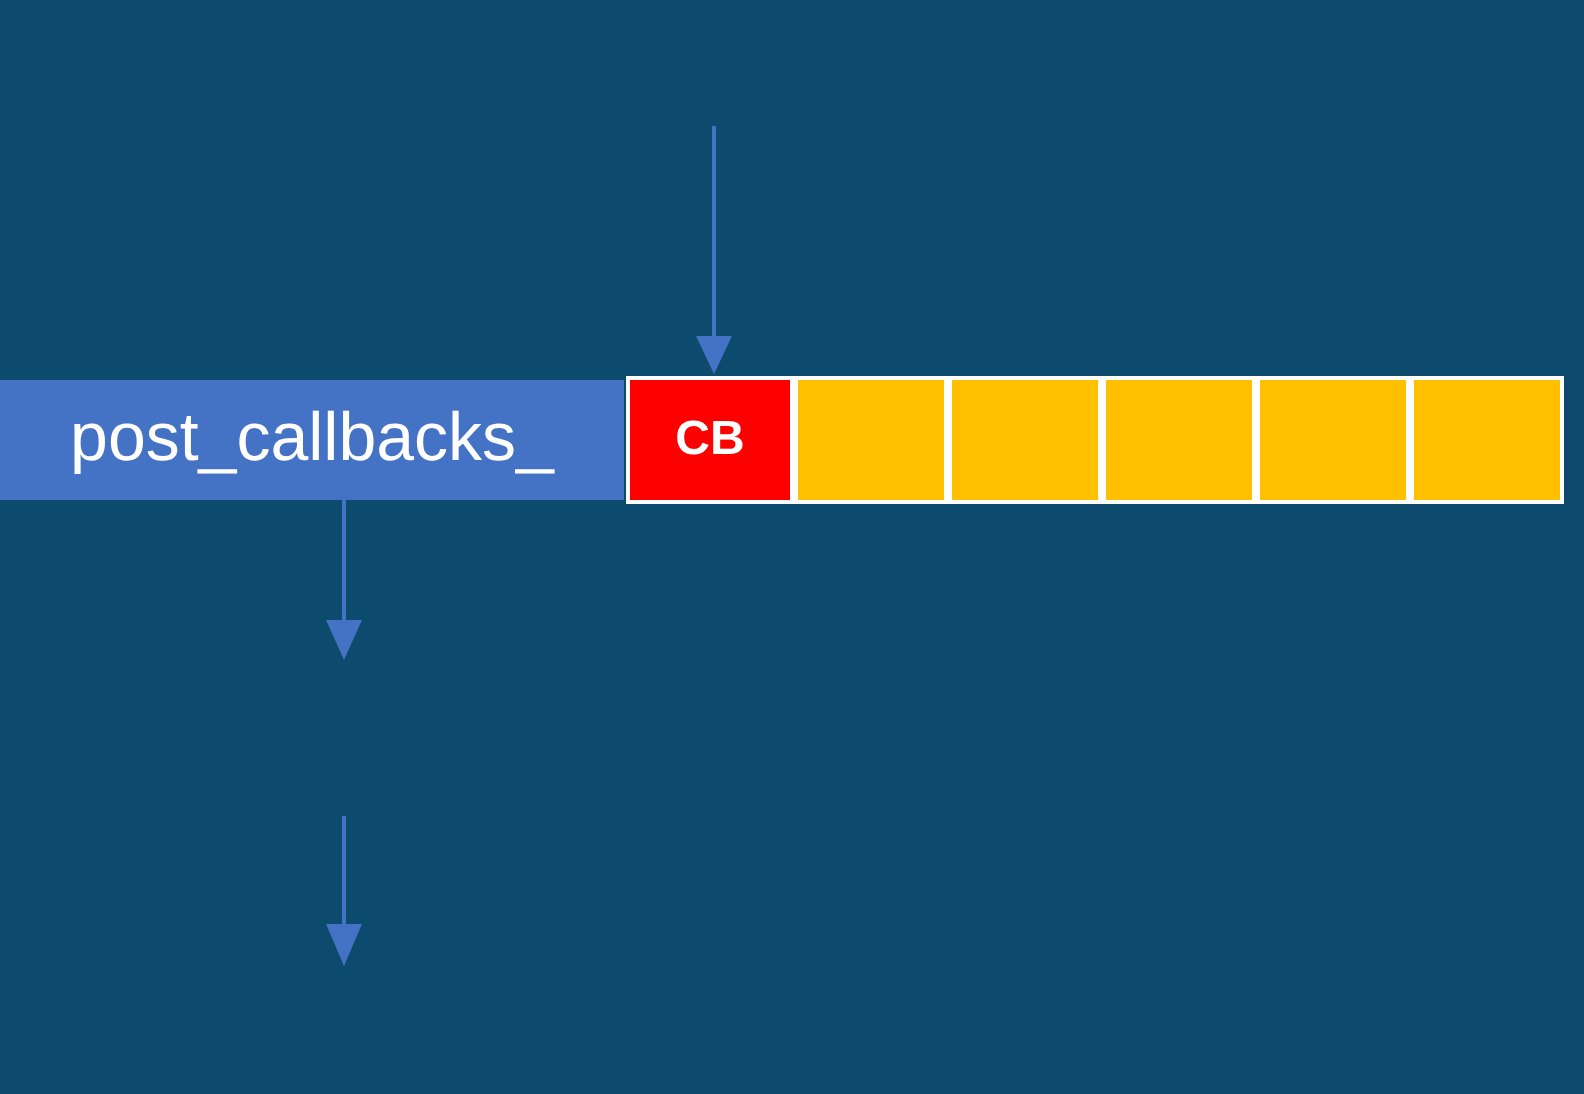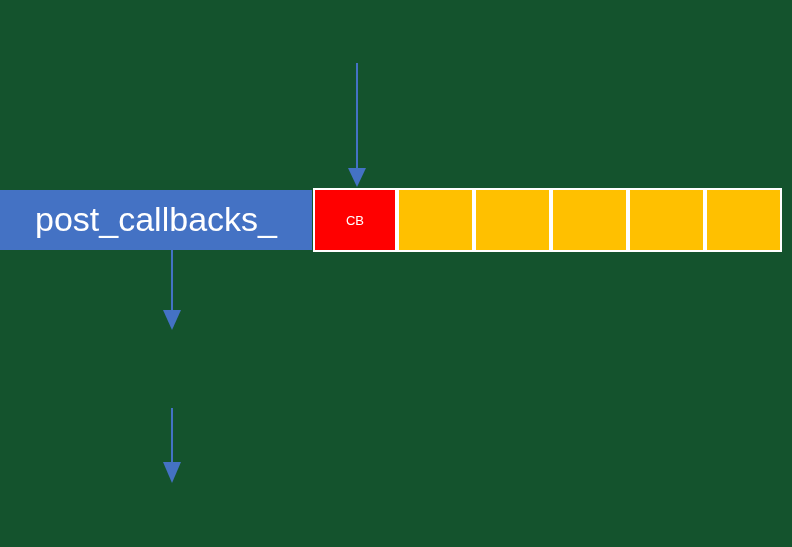--- a/index.html
+++ b/index.html
@@ -12,7 +12,7 @@
     position: relative;
     width: 792px;
     height: 547px;
-    background: #14532d;
+    background: #0c4a6e;
     overflow: hidden;
     font-family: "Liberation Sans", sans-serif;
   }

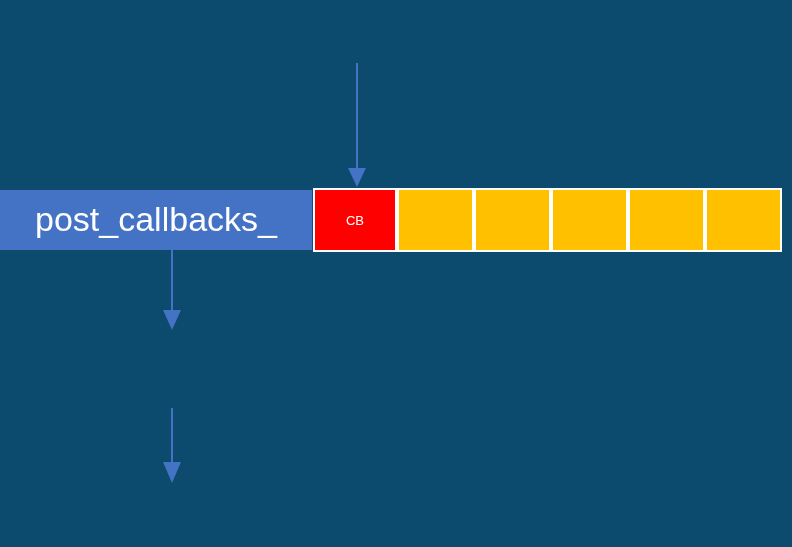--- a/index.html
+++ b/index.html
@@ -54,8 +54,9 @@
   }
   .cb-text {
     color: #FFFFFF;
-    font-size: 13px;
+    font-size: 24px;
     line-height: 1;
+    font-weight: bold;
   }
 
   .slot-row {

